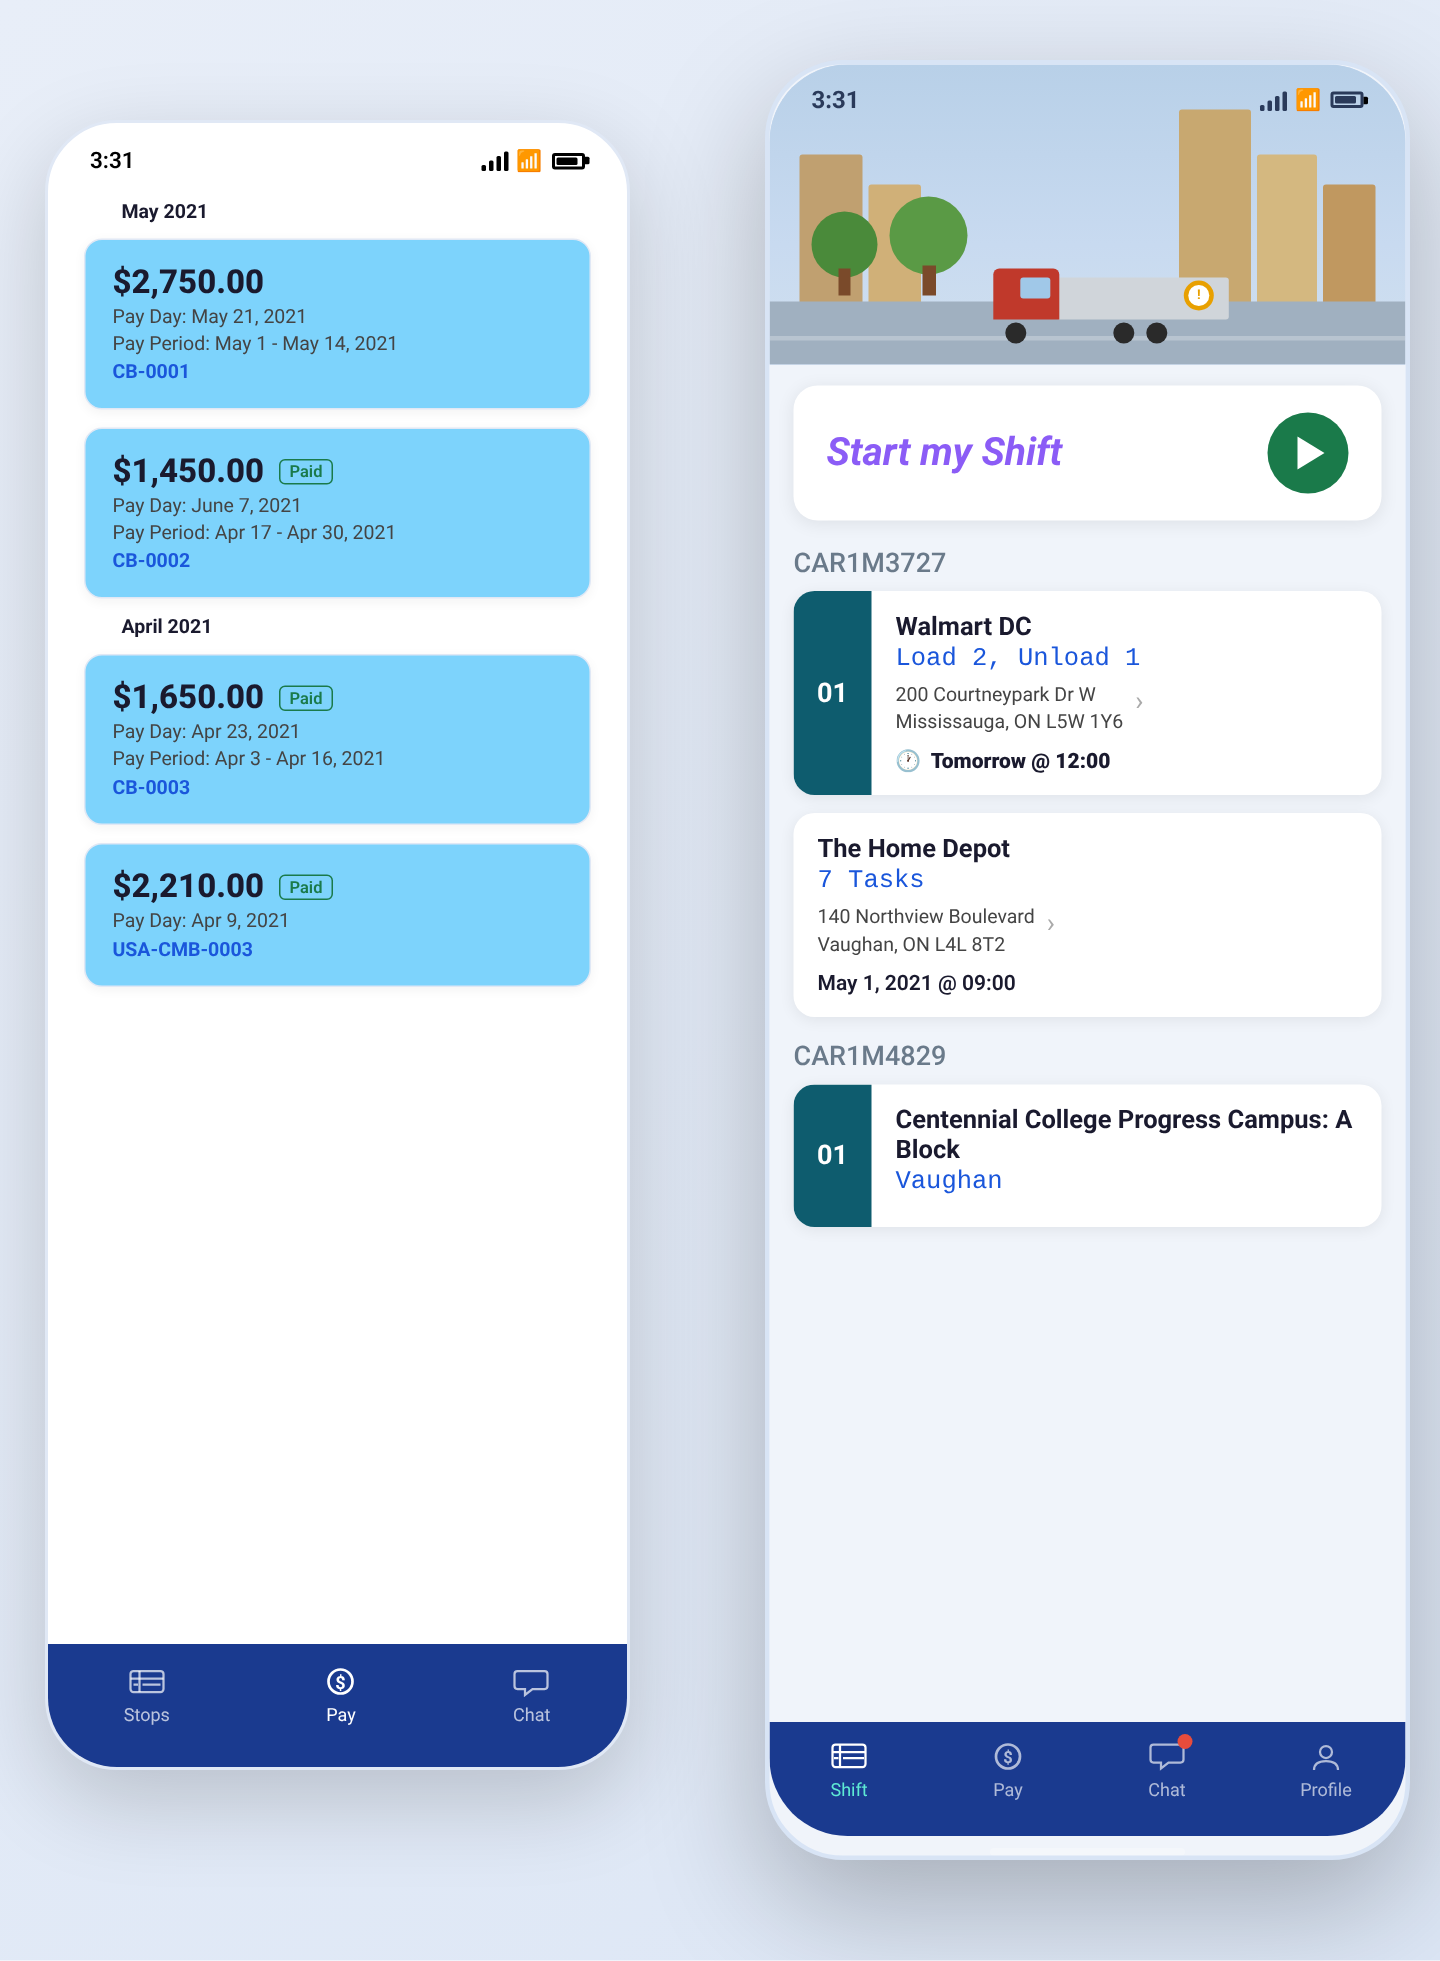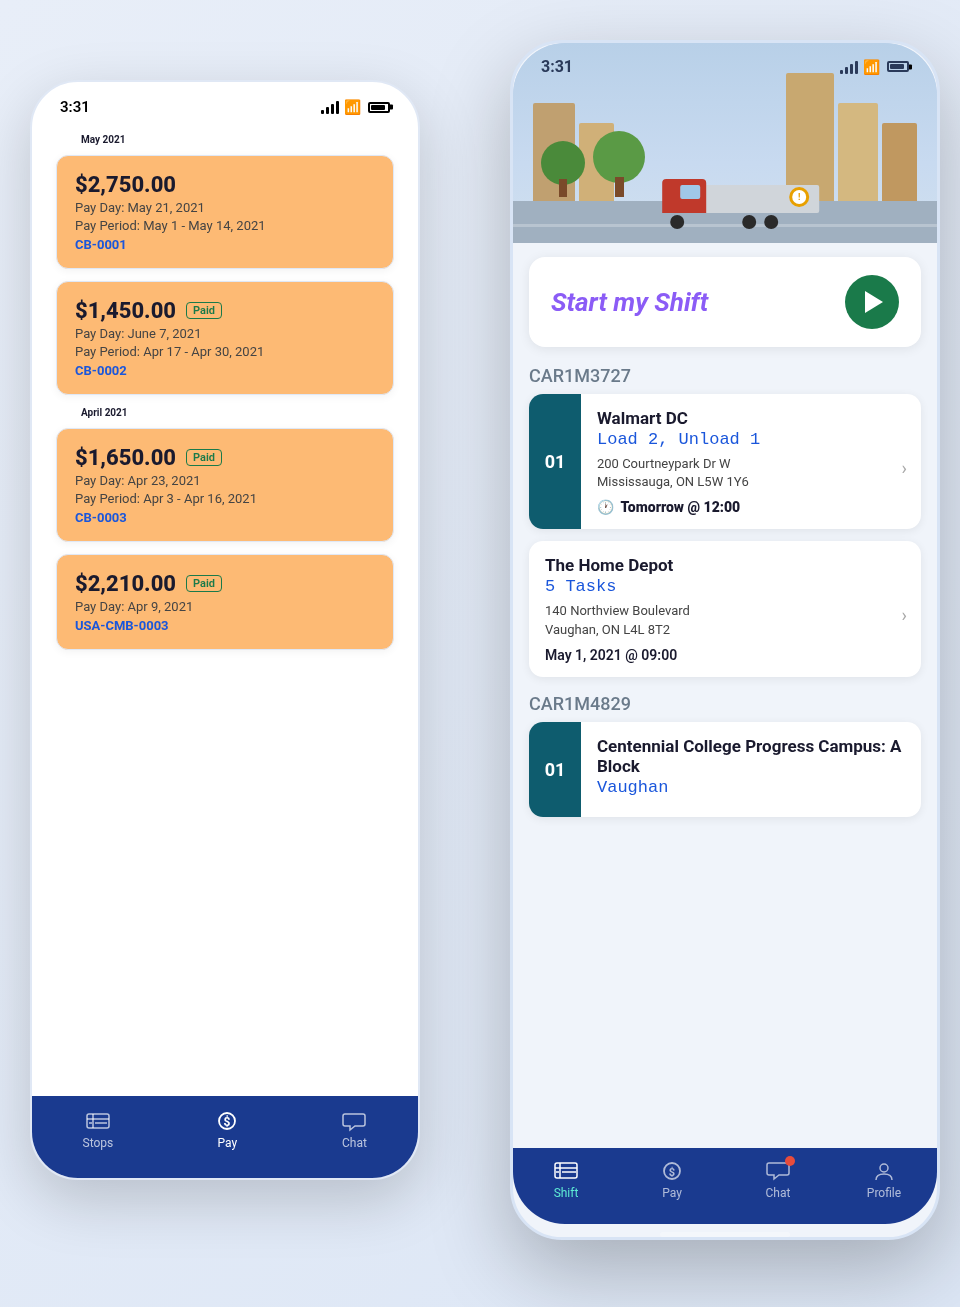--- a/index.html
+++ b/index.html
@@ -99,7 +99,7 @@
       margin-bottom: 18px;
     }
     .month-label {
-      font-size: 10px;
+      font-size: 13px;
       font-weight: 700;
       color: #1a1a2e;
       margin-bottom: 10px;

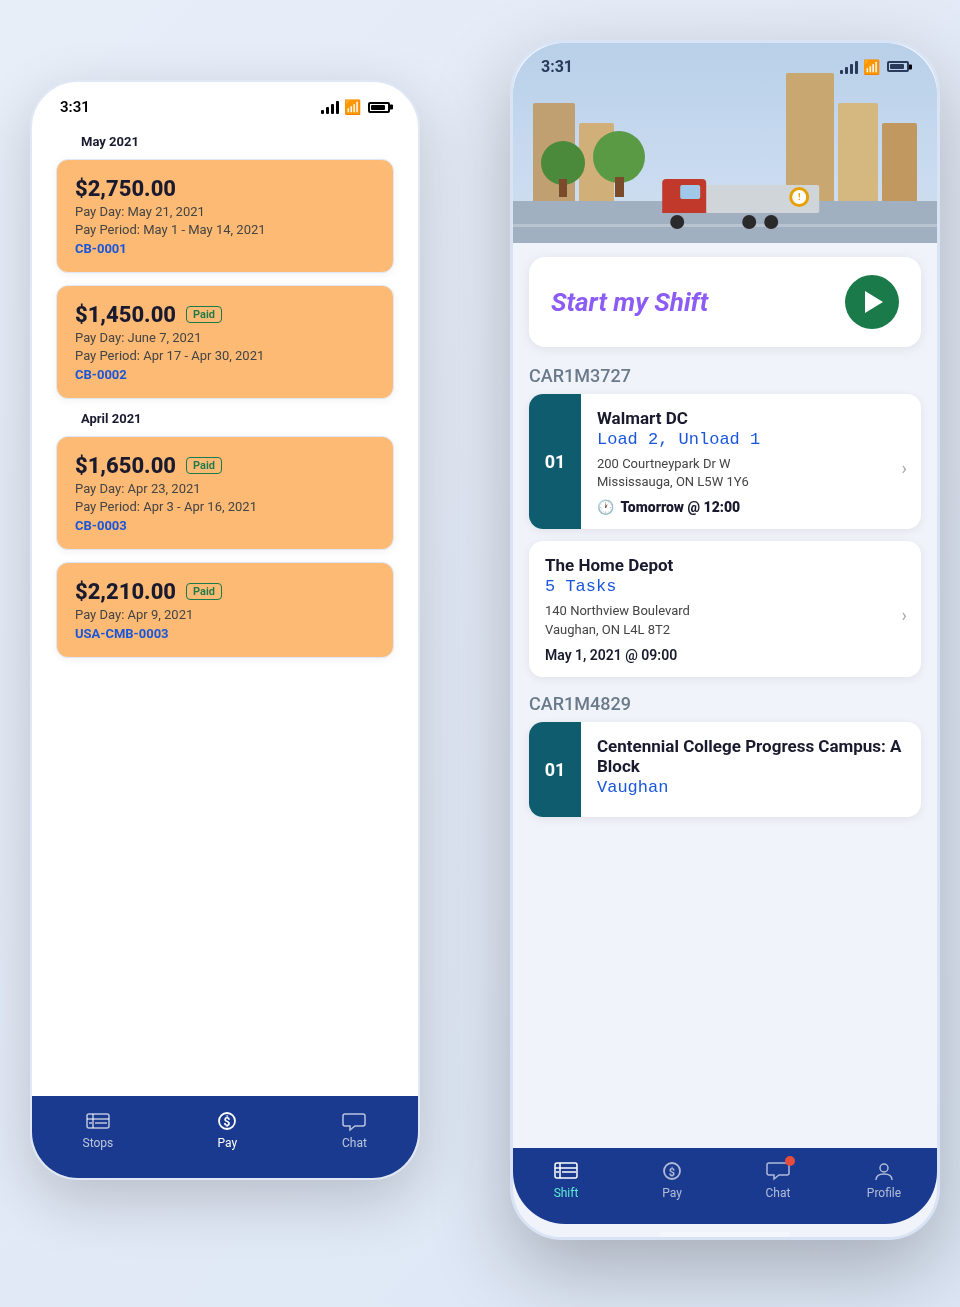--- a/index.html
+++ b/index.html
@@ -106,7 +106,7 @@
       padding-left: 25px;
     }
     .pay-card {
-      background: #fdba74;
+      background: #7dd3fc;
       border: 1px solid #e0e8f5;
       border-radius: 12px;
       padding: 16px 18px;

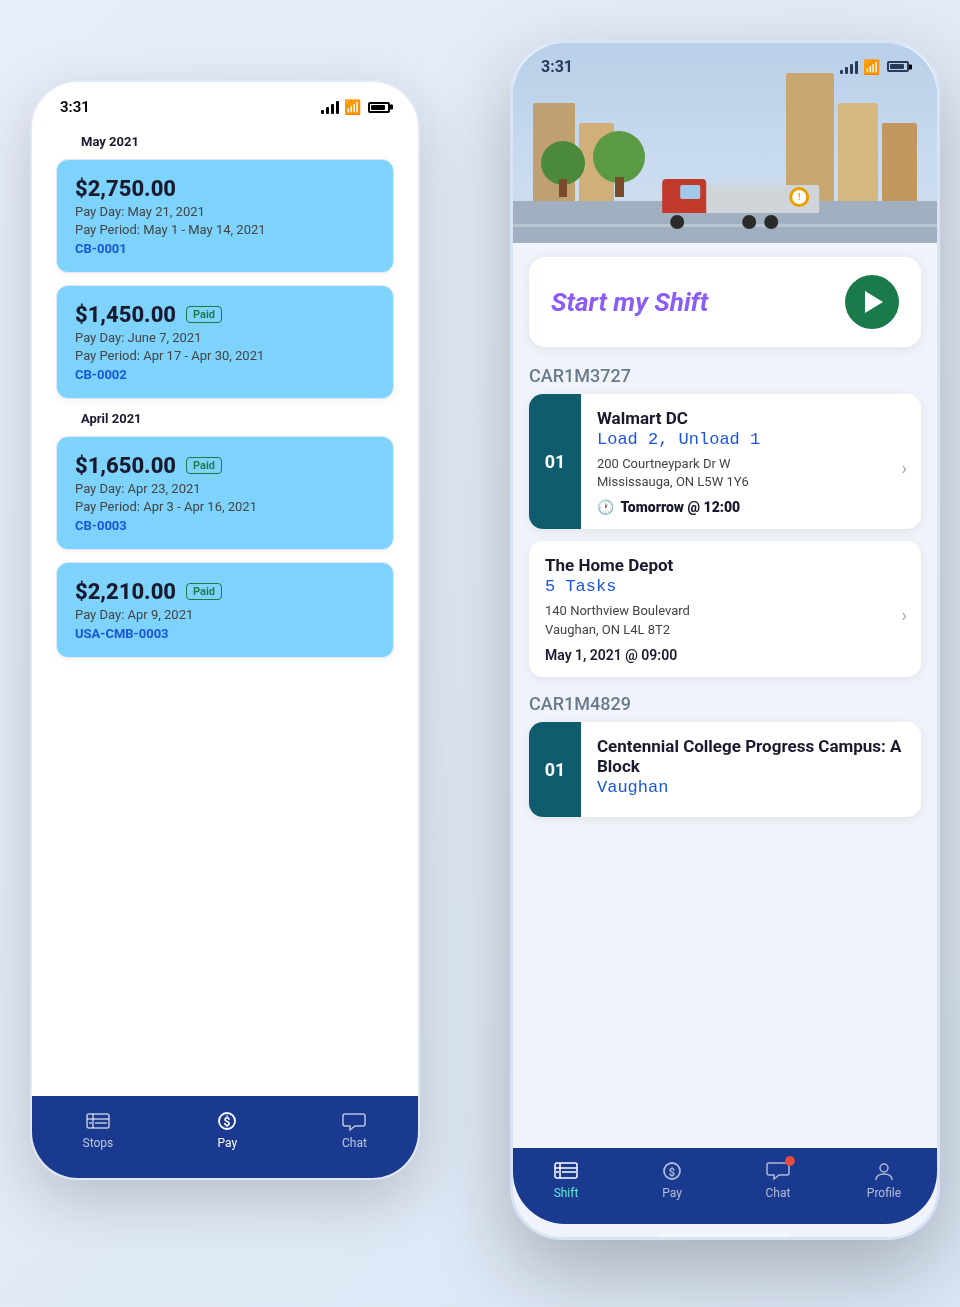--- a/index.html
+++ b/index.html
@@ -303,7 +303,6 @@
     }
     .stop-address-row {
       display: flex;
-      justify-content: space-between;
       align-items: flex-start;
     }
     .stop-address {

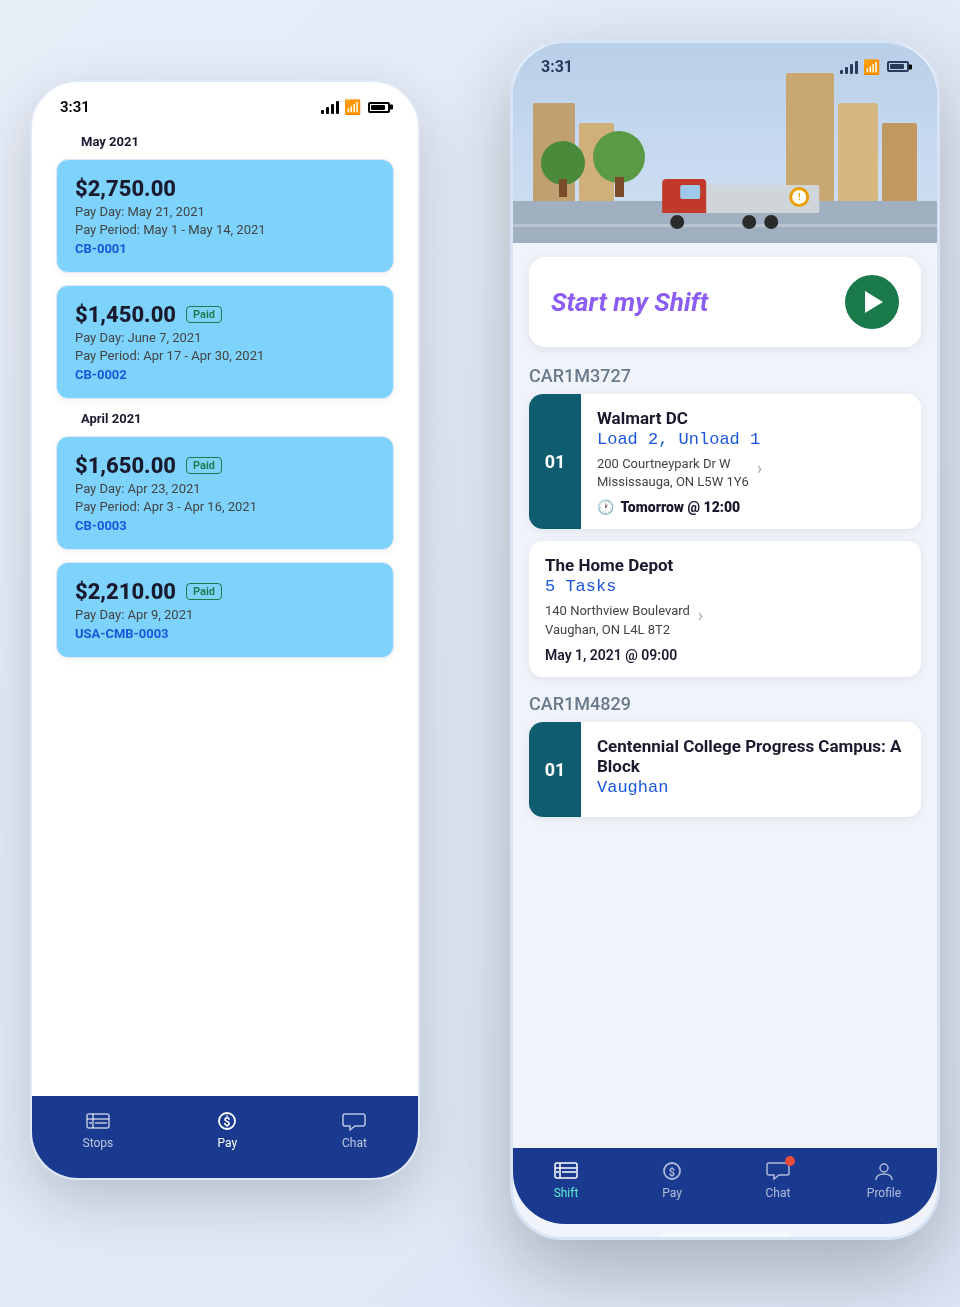--- a/index.html
+++ b/index.html
@@ -567,7 +567,7 @@
       <div class="stop-card">
         <div class="stop-details">
           <div class="stop-name">The Home Depot</div>
-          <div class="stop-tasks">5 Tasks</div>
+          <div class="stop-tasks">7 Tasks</div>
           <div class="stop-address-row">
             <div>
               <div class="stop-address">140 Northview Boulevard</div>

